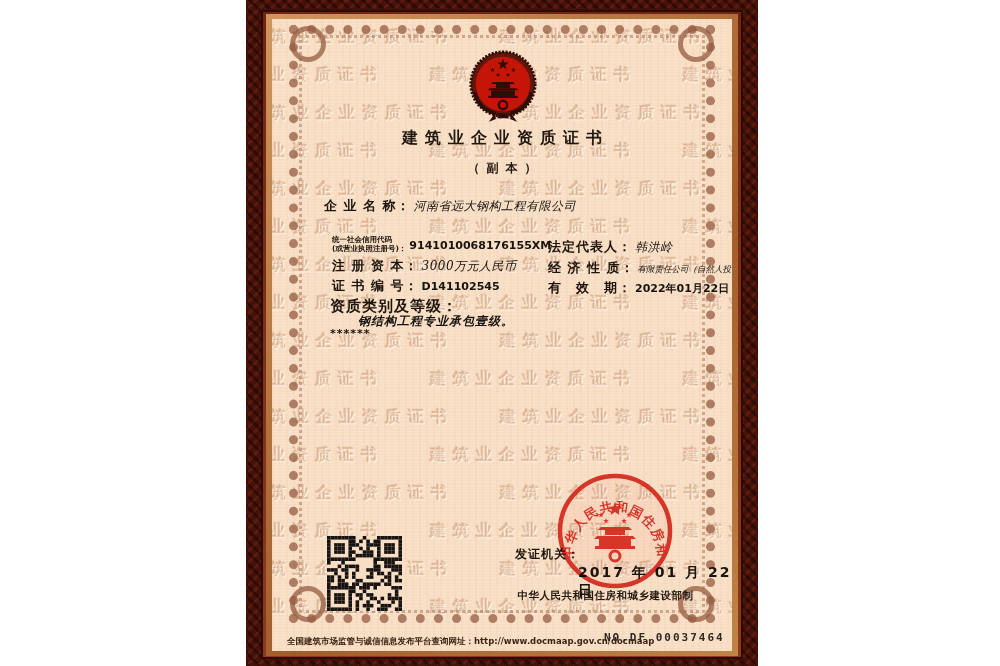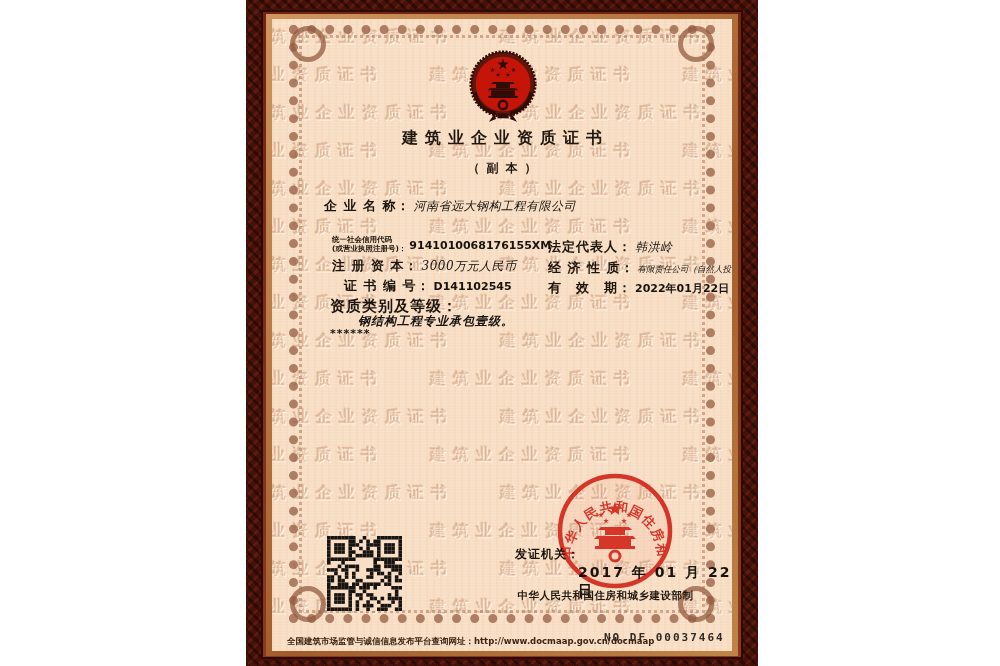--- a/index.html
+++ b/index.html
@@ -128,7 +128,7 @@
         <div class="row" style="left:60px;top:236px;">
           <span class="lbl">注 册 资 本：</span><span class="val">3000万元人民币</span>
         </div>
-        <div class="row" style="left:72px;top:256px;">
+        <div class="row" style="left:60px;top:256px;">
           <span class="lbl">证 书 编 号：</span><span class="val val-code">D141102545</span>
         </div>
 

